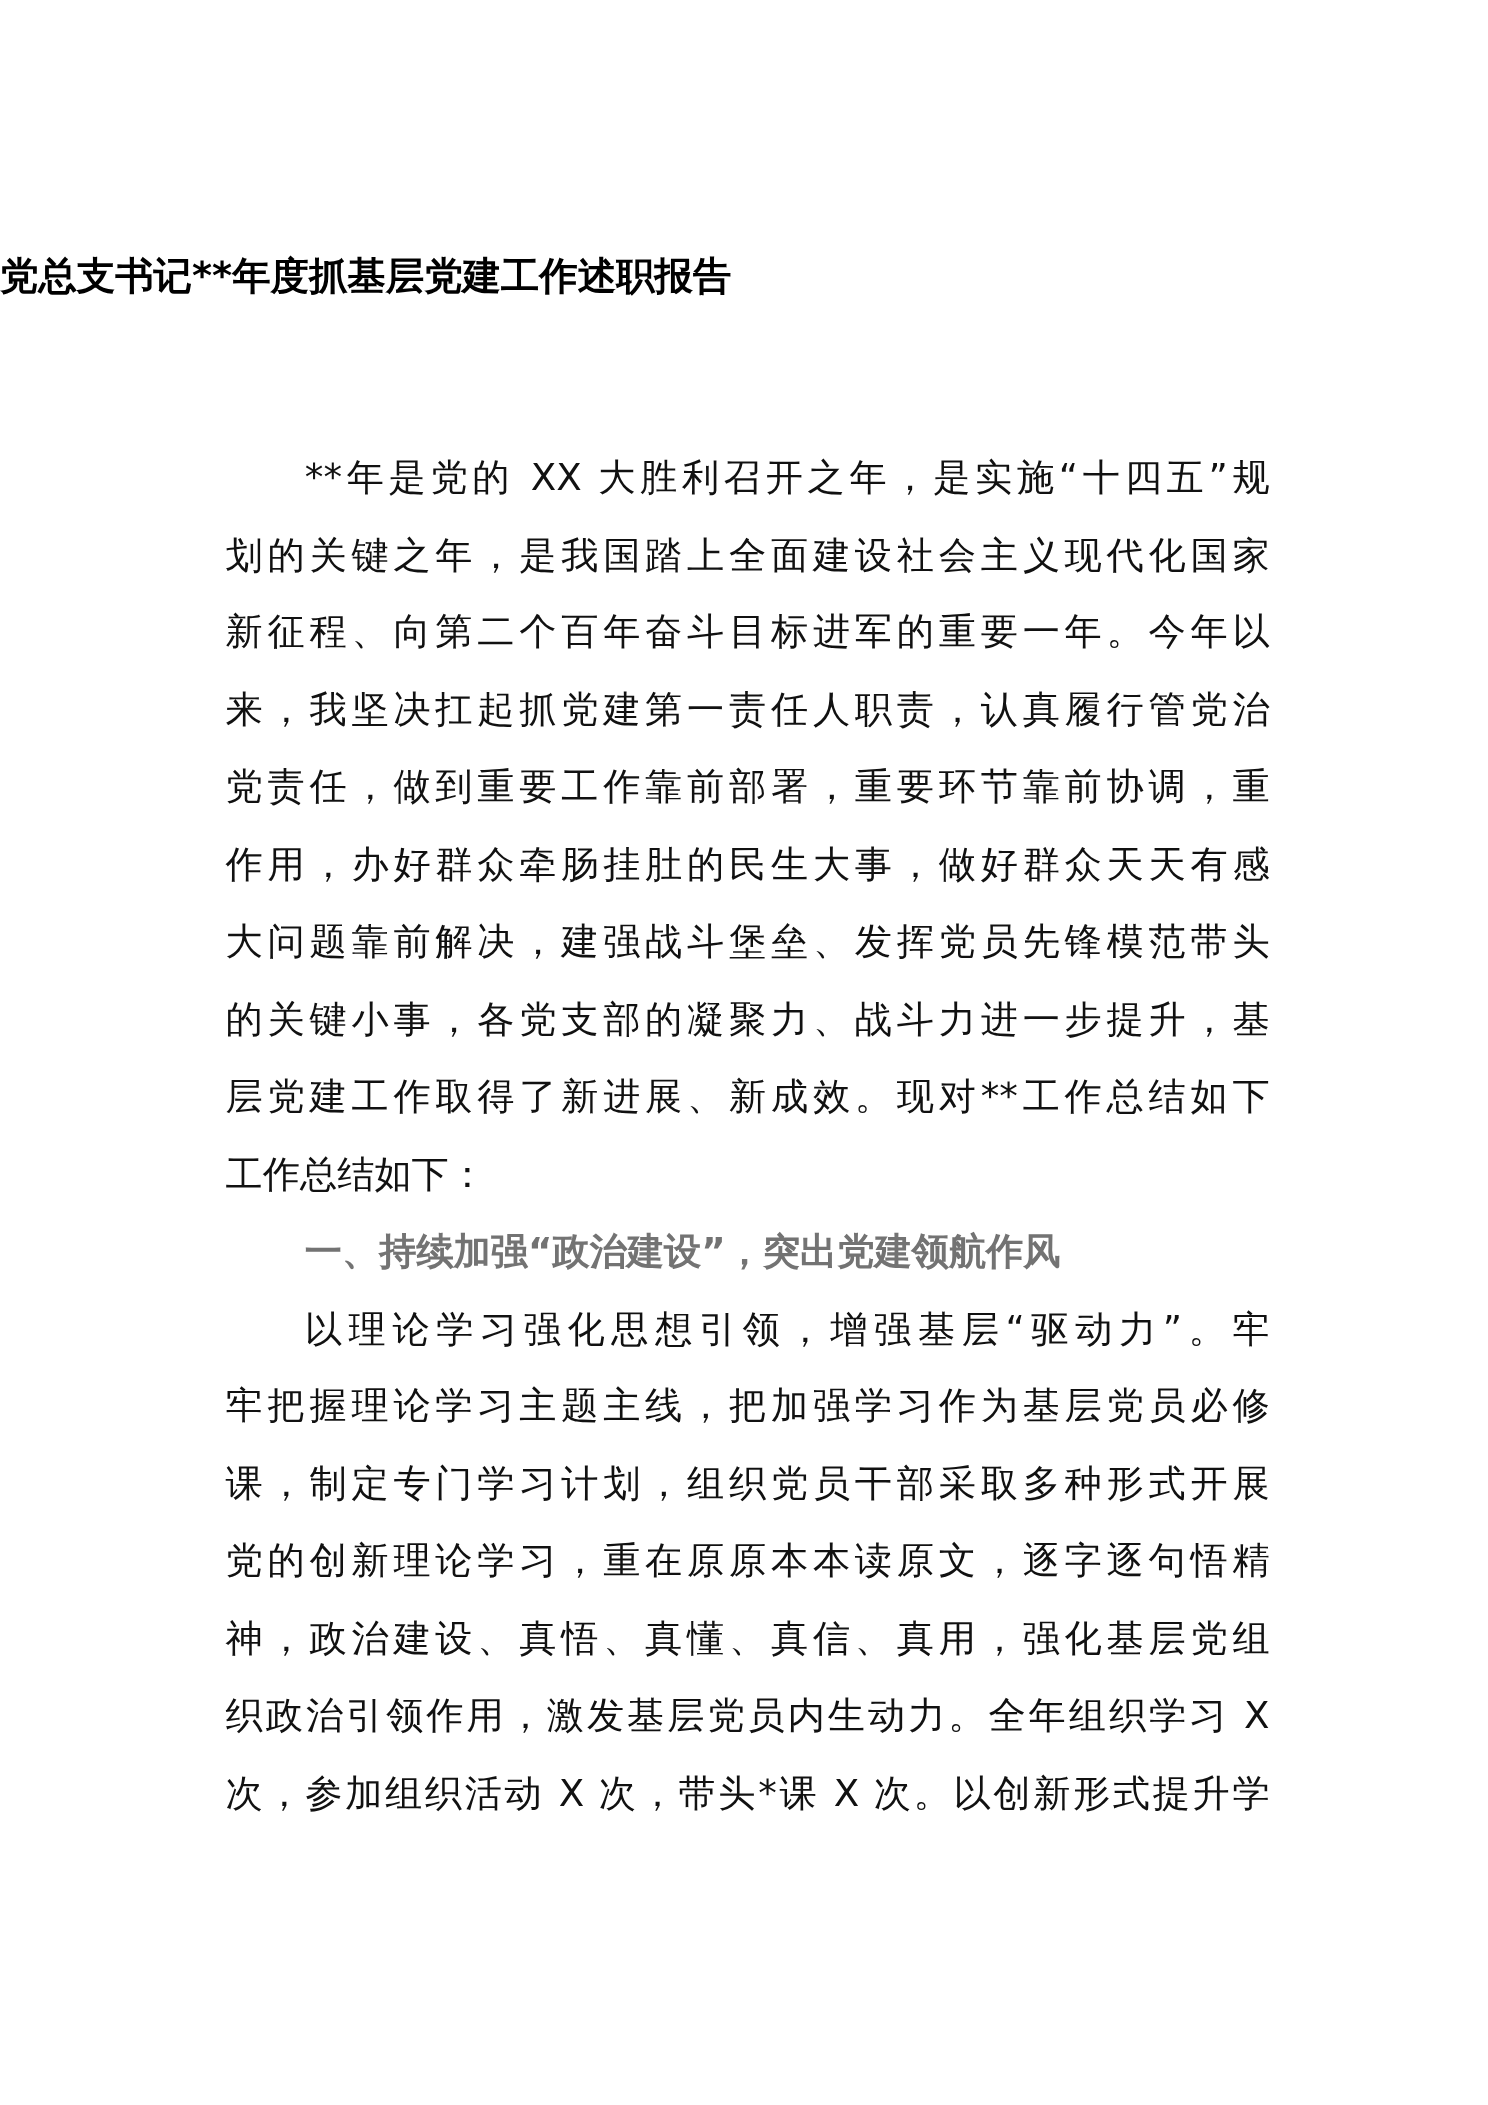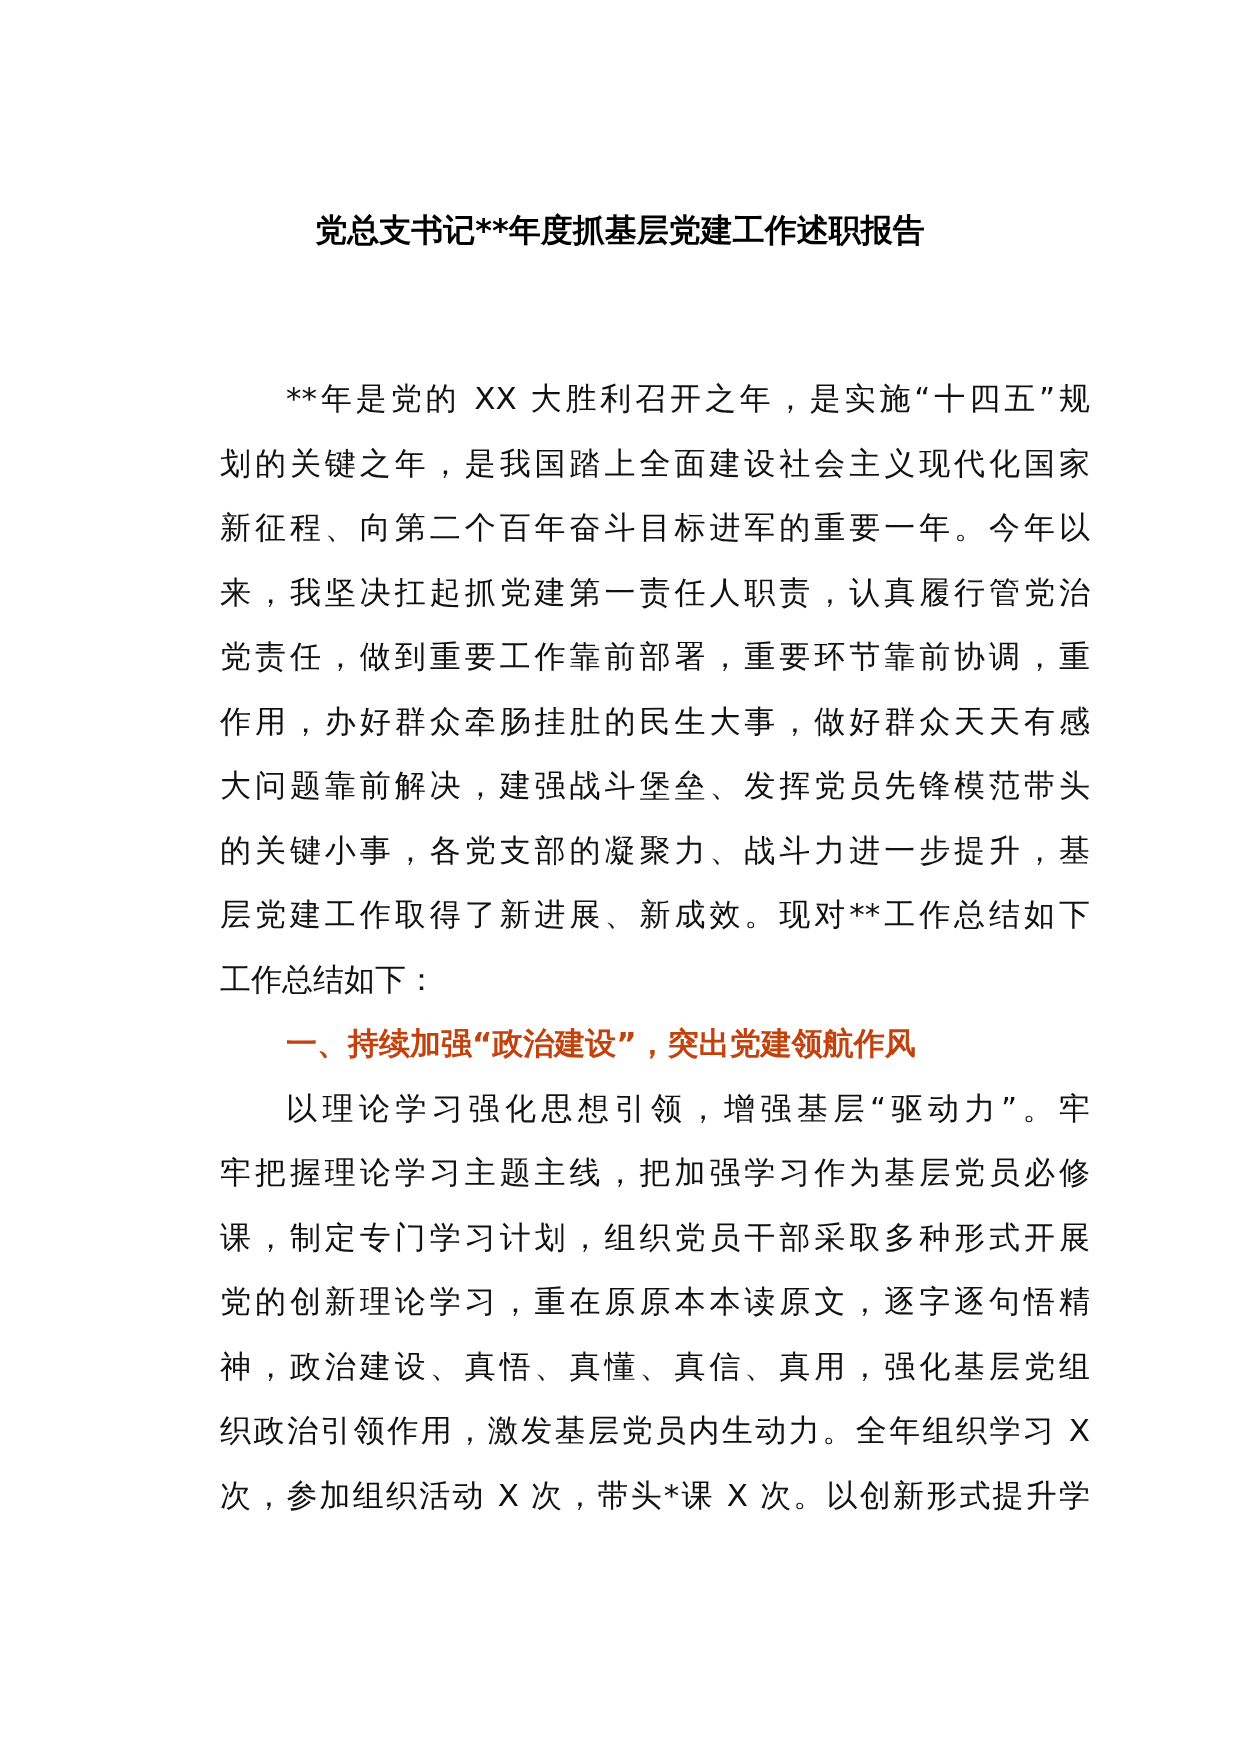--- a/index.html
+++ b/index.html
@@ -27,7 +27,7 @@
       left: 0;
       top: 208px;
       width: 1240px;
-      text-align: center;
+      text-align: left;
       font-size: 32px;
       font-weight: bold;
       line-height: 44px;

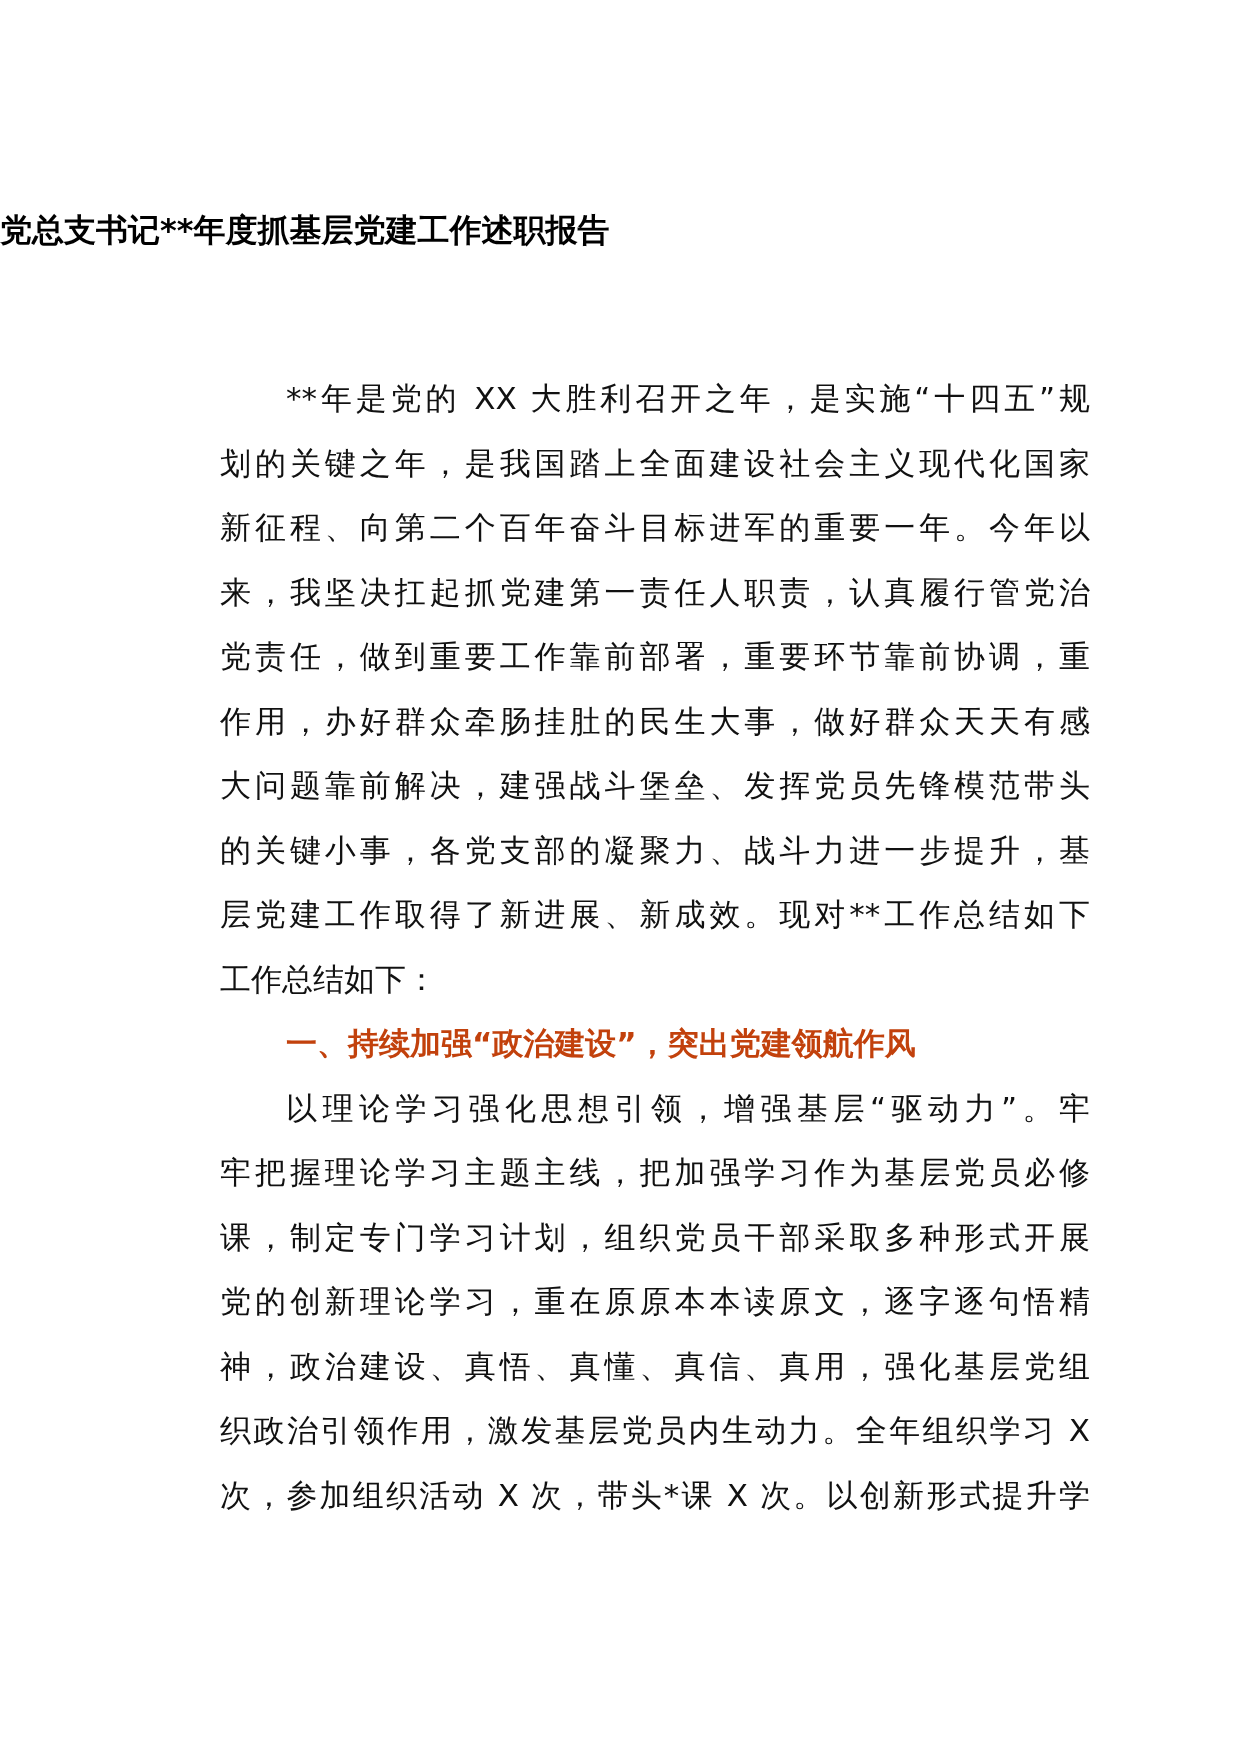--- a/index.html
+++ b/index.html
@@ -52,7 +52,6 @@
       text-align-last: justify;
       width: 870px;
       overflow: visible;
-      margin-left: 32px;
     }
     .line.indent {
       padding-left: 66px;

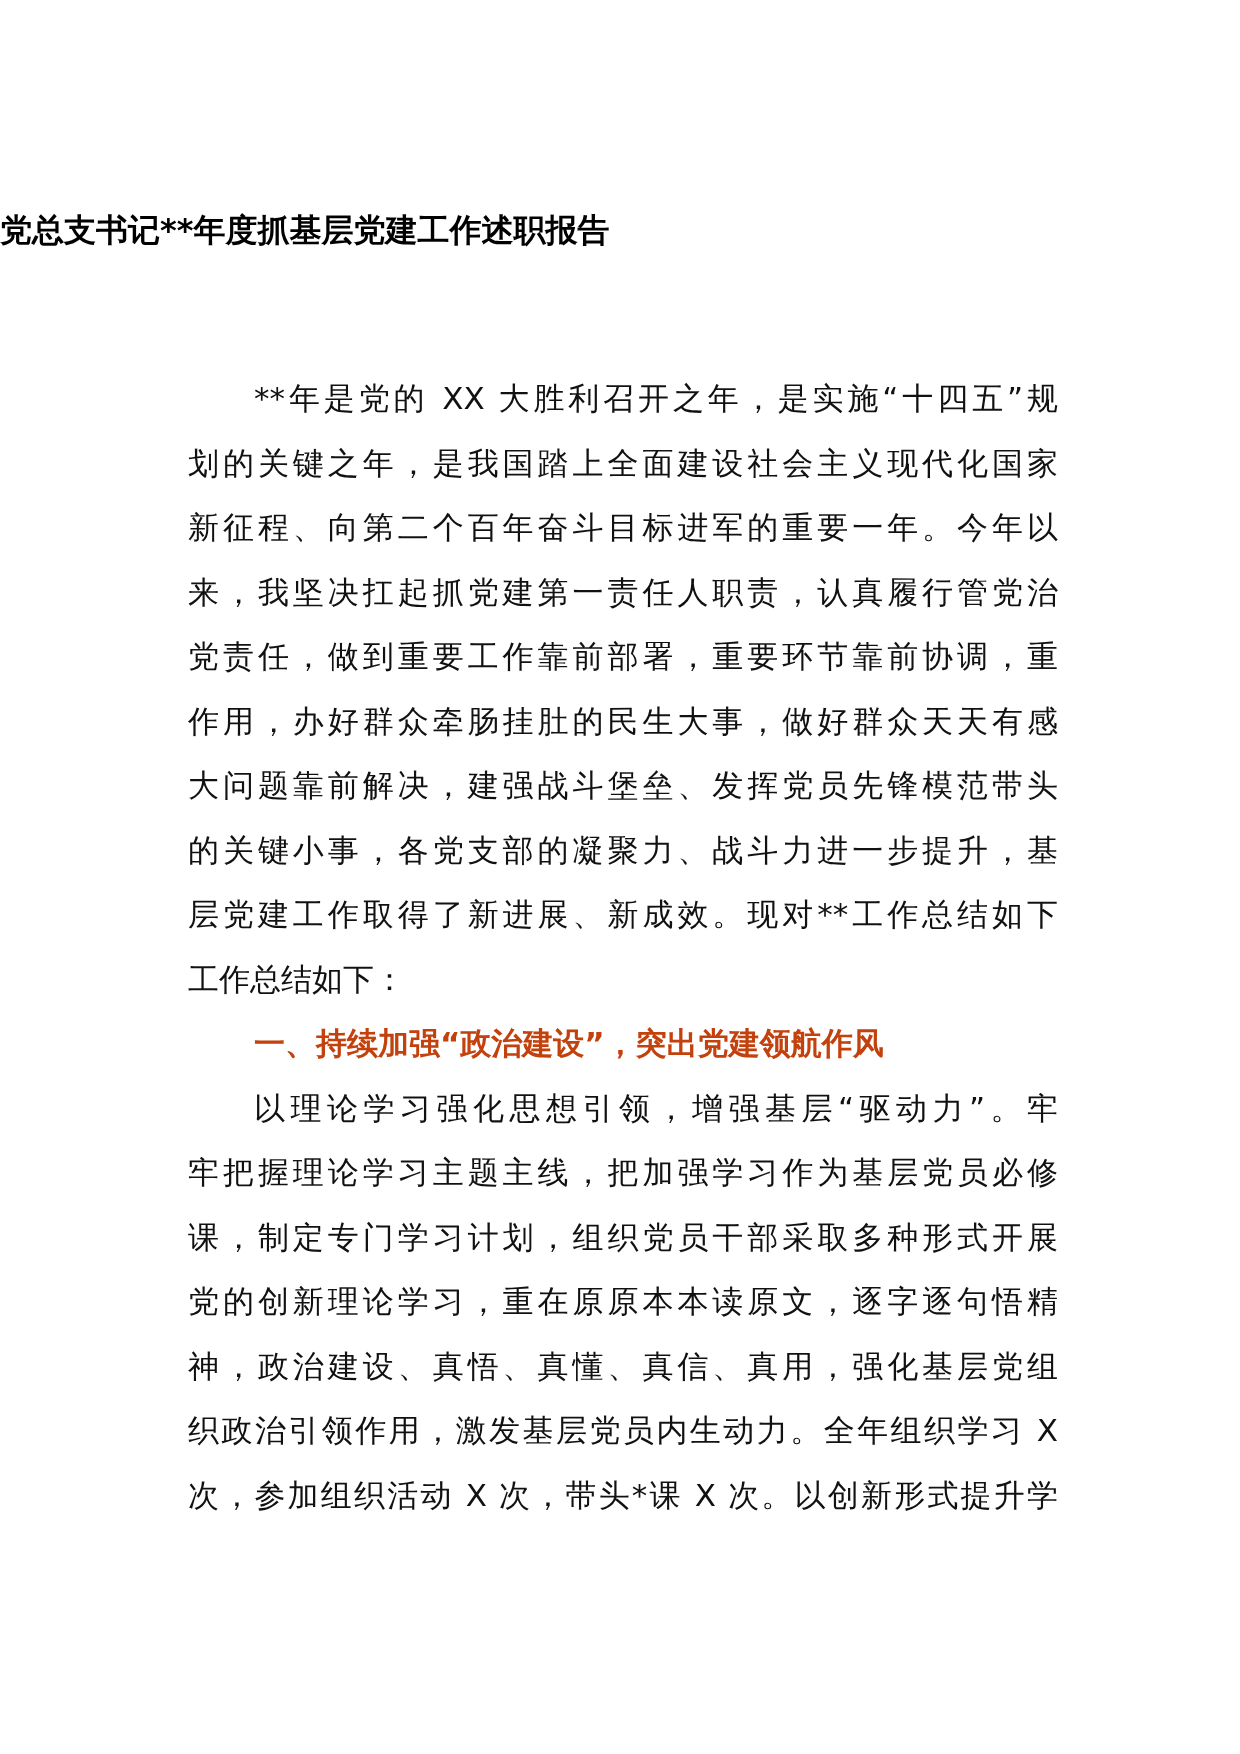--- a/index.html
+++ b/index.html
@@ -62,7 +62,7 @@
     }
     .line.heading {
       font-weight: bold;
-      color: #c2410c;
+      color: #737373;
       text-align-last: left;
       padding-left: 66px;
       width: 804px;

